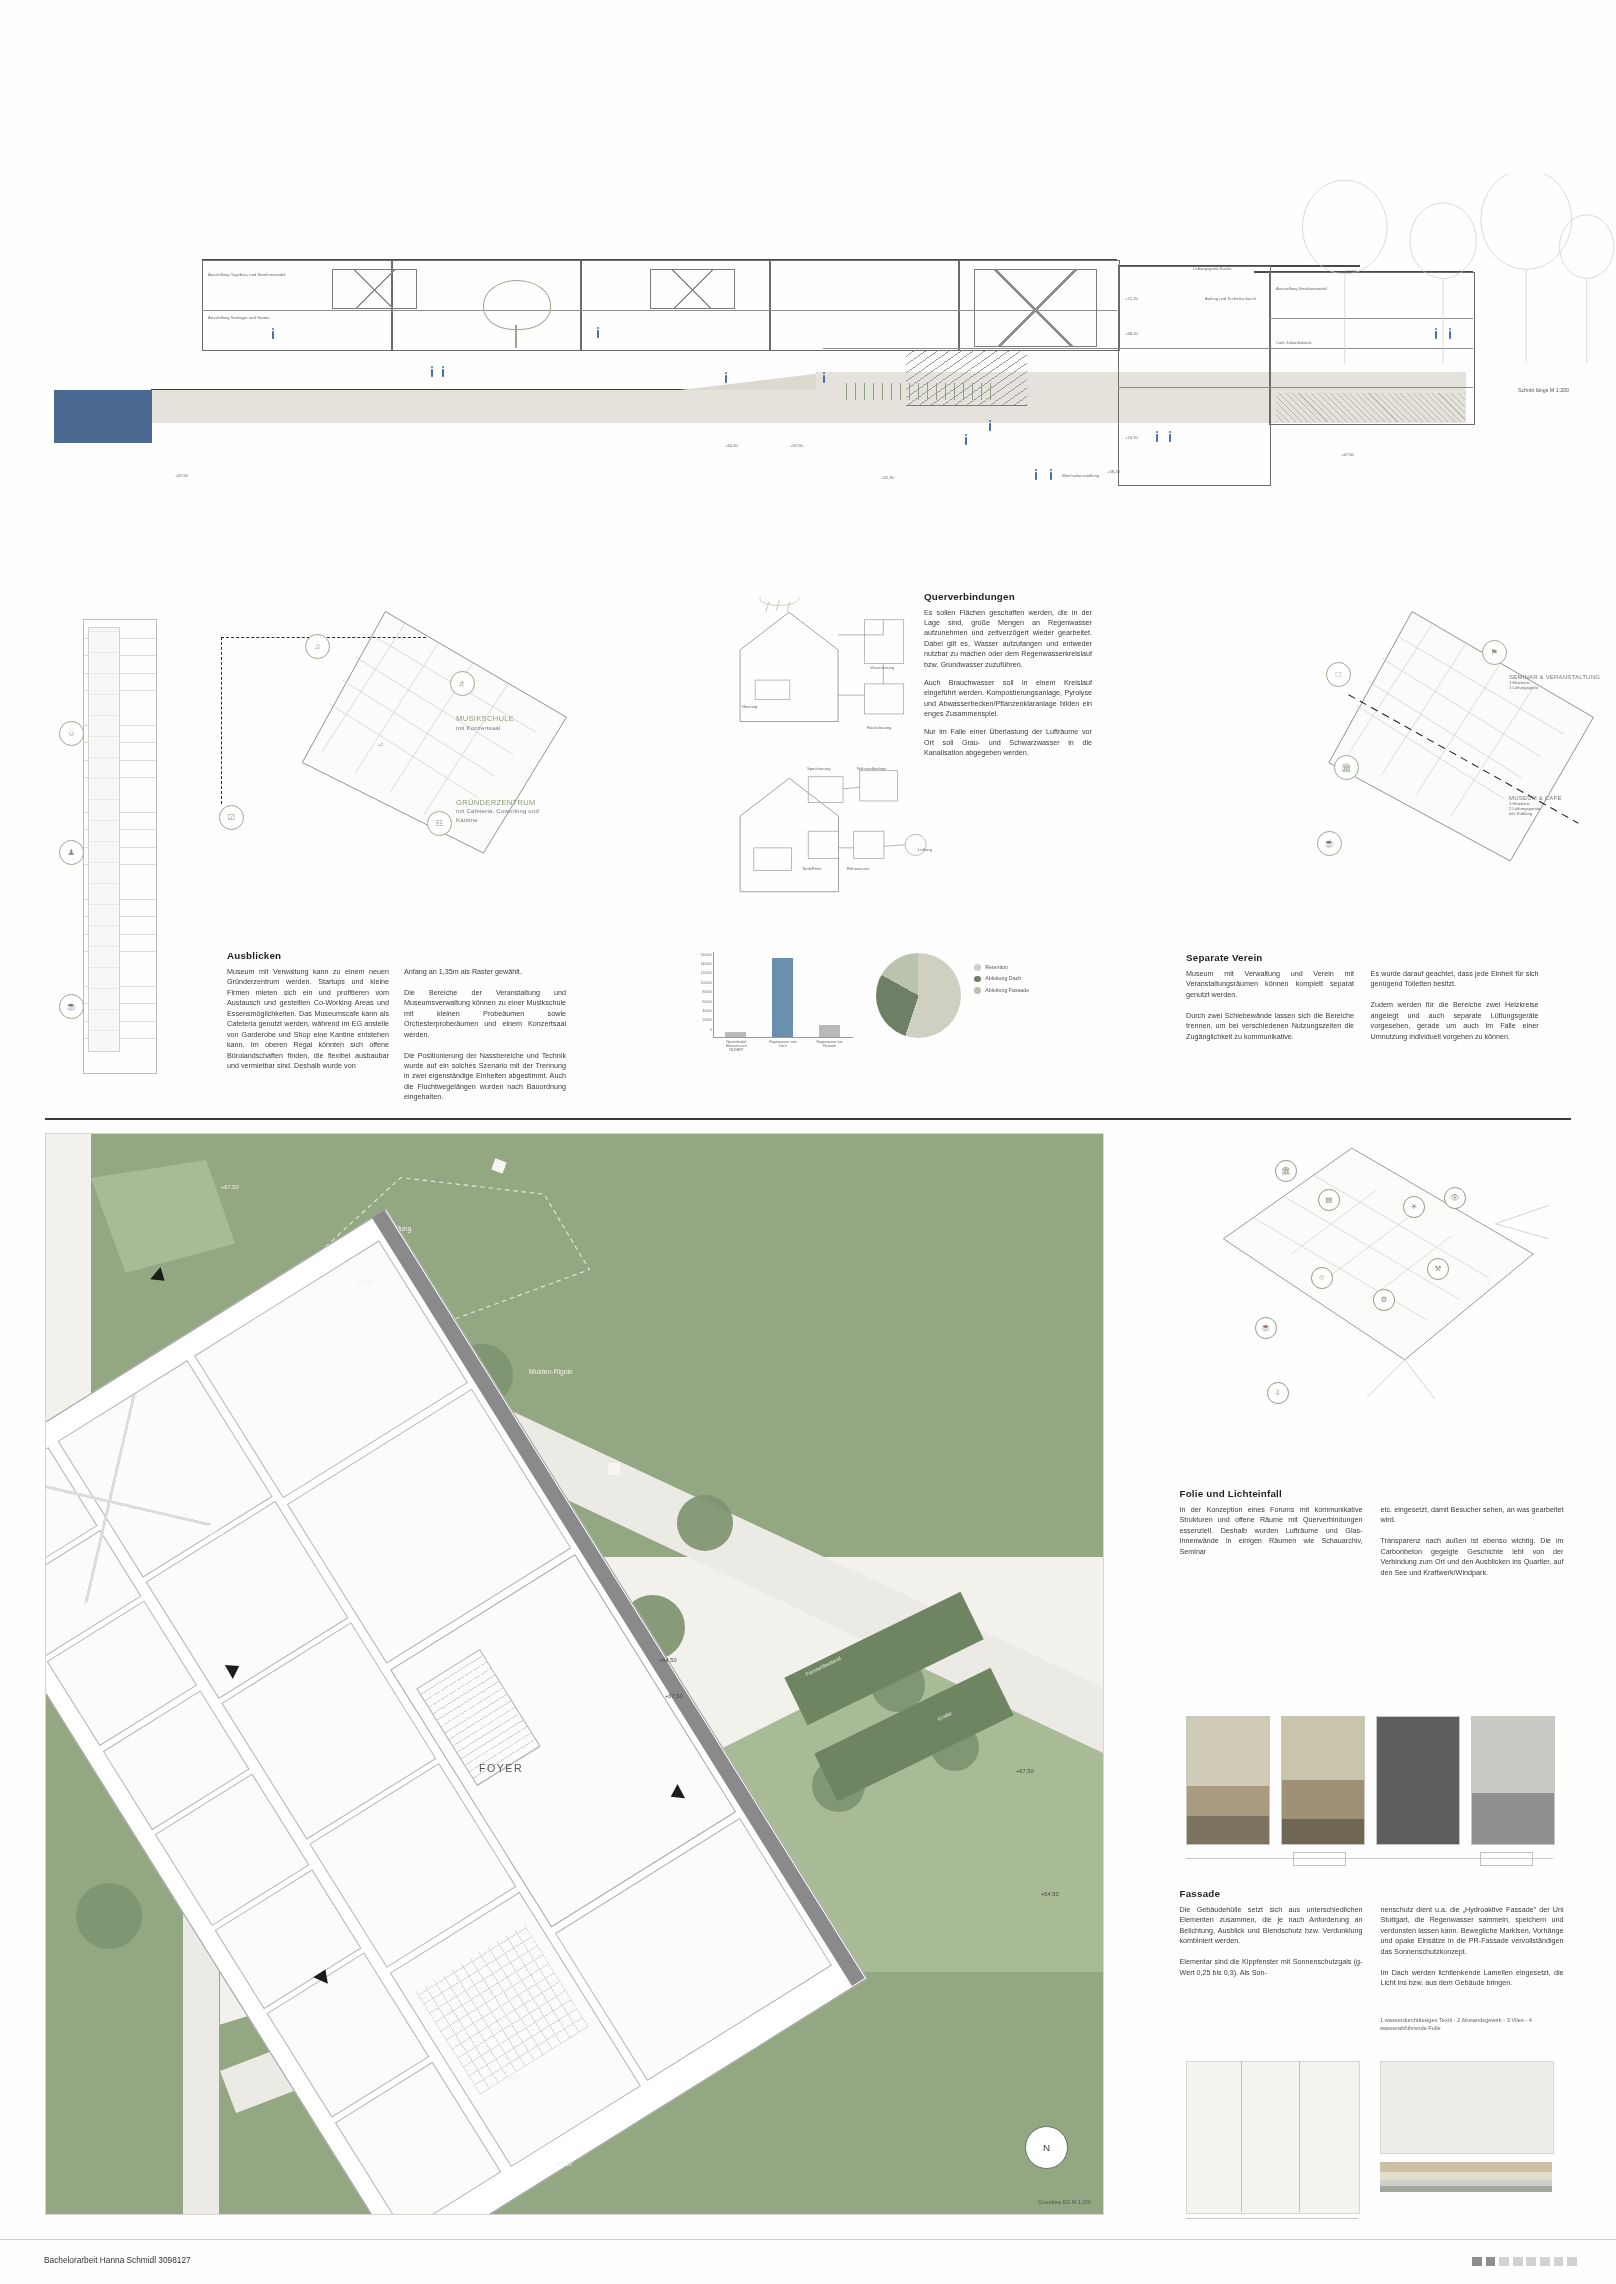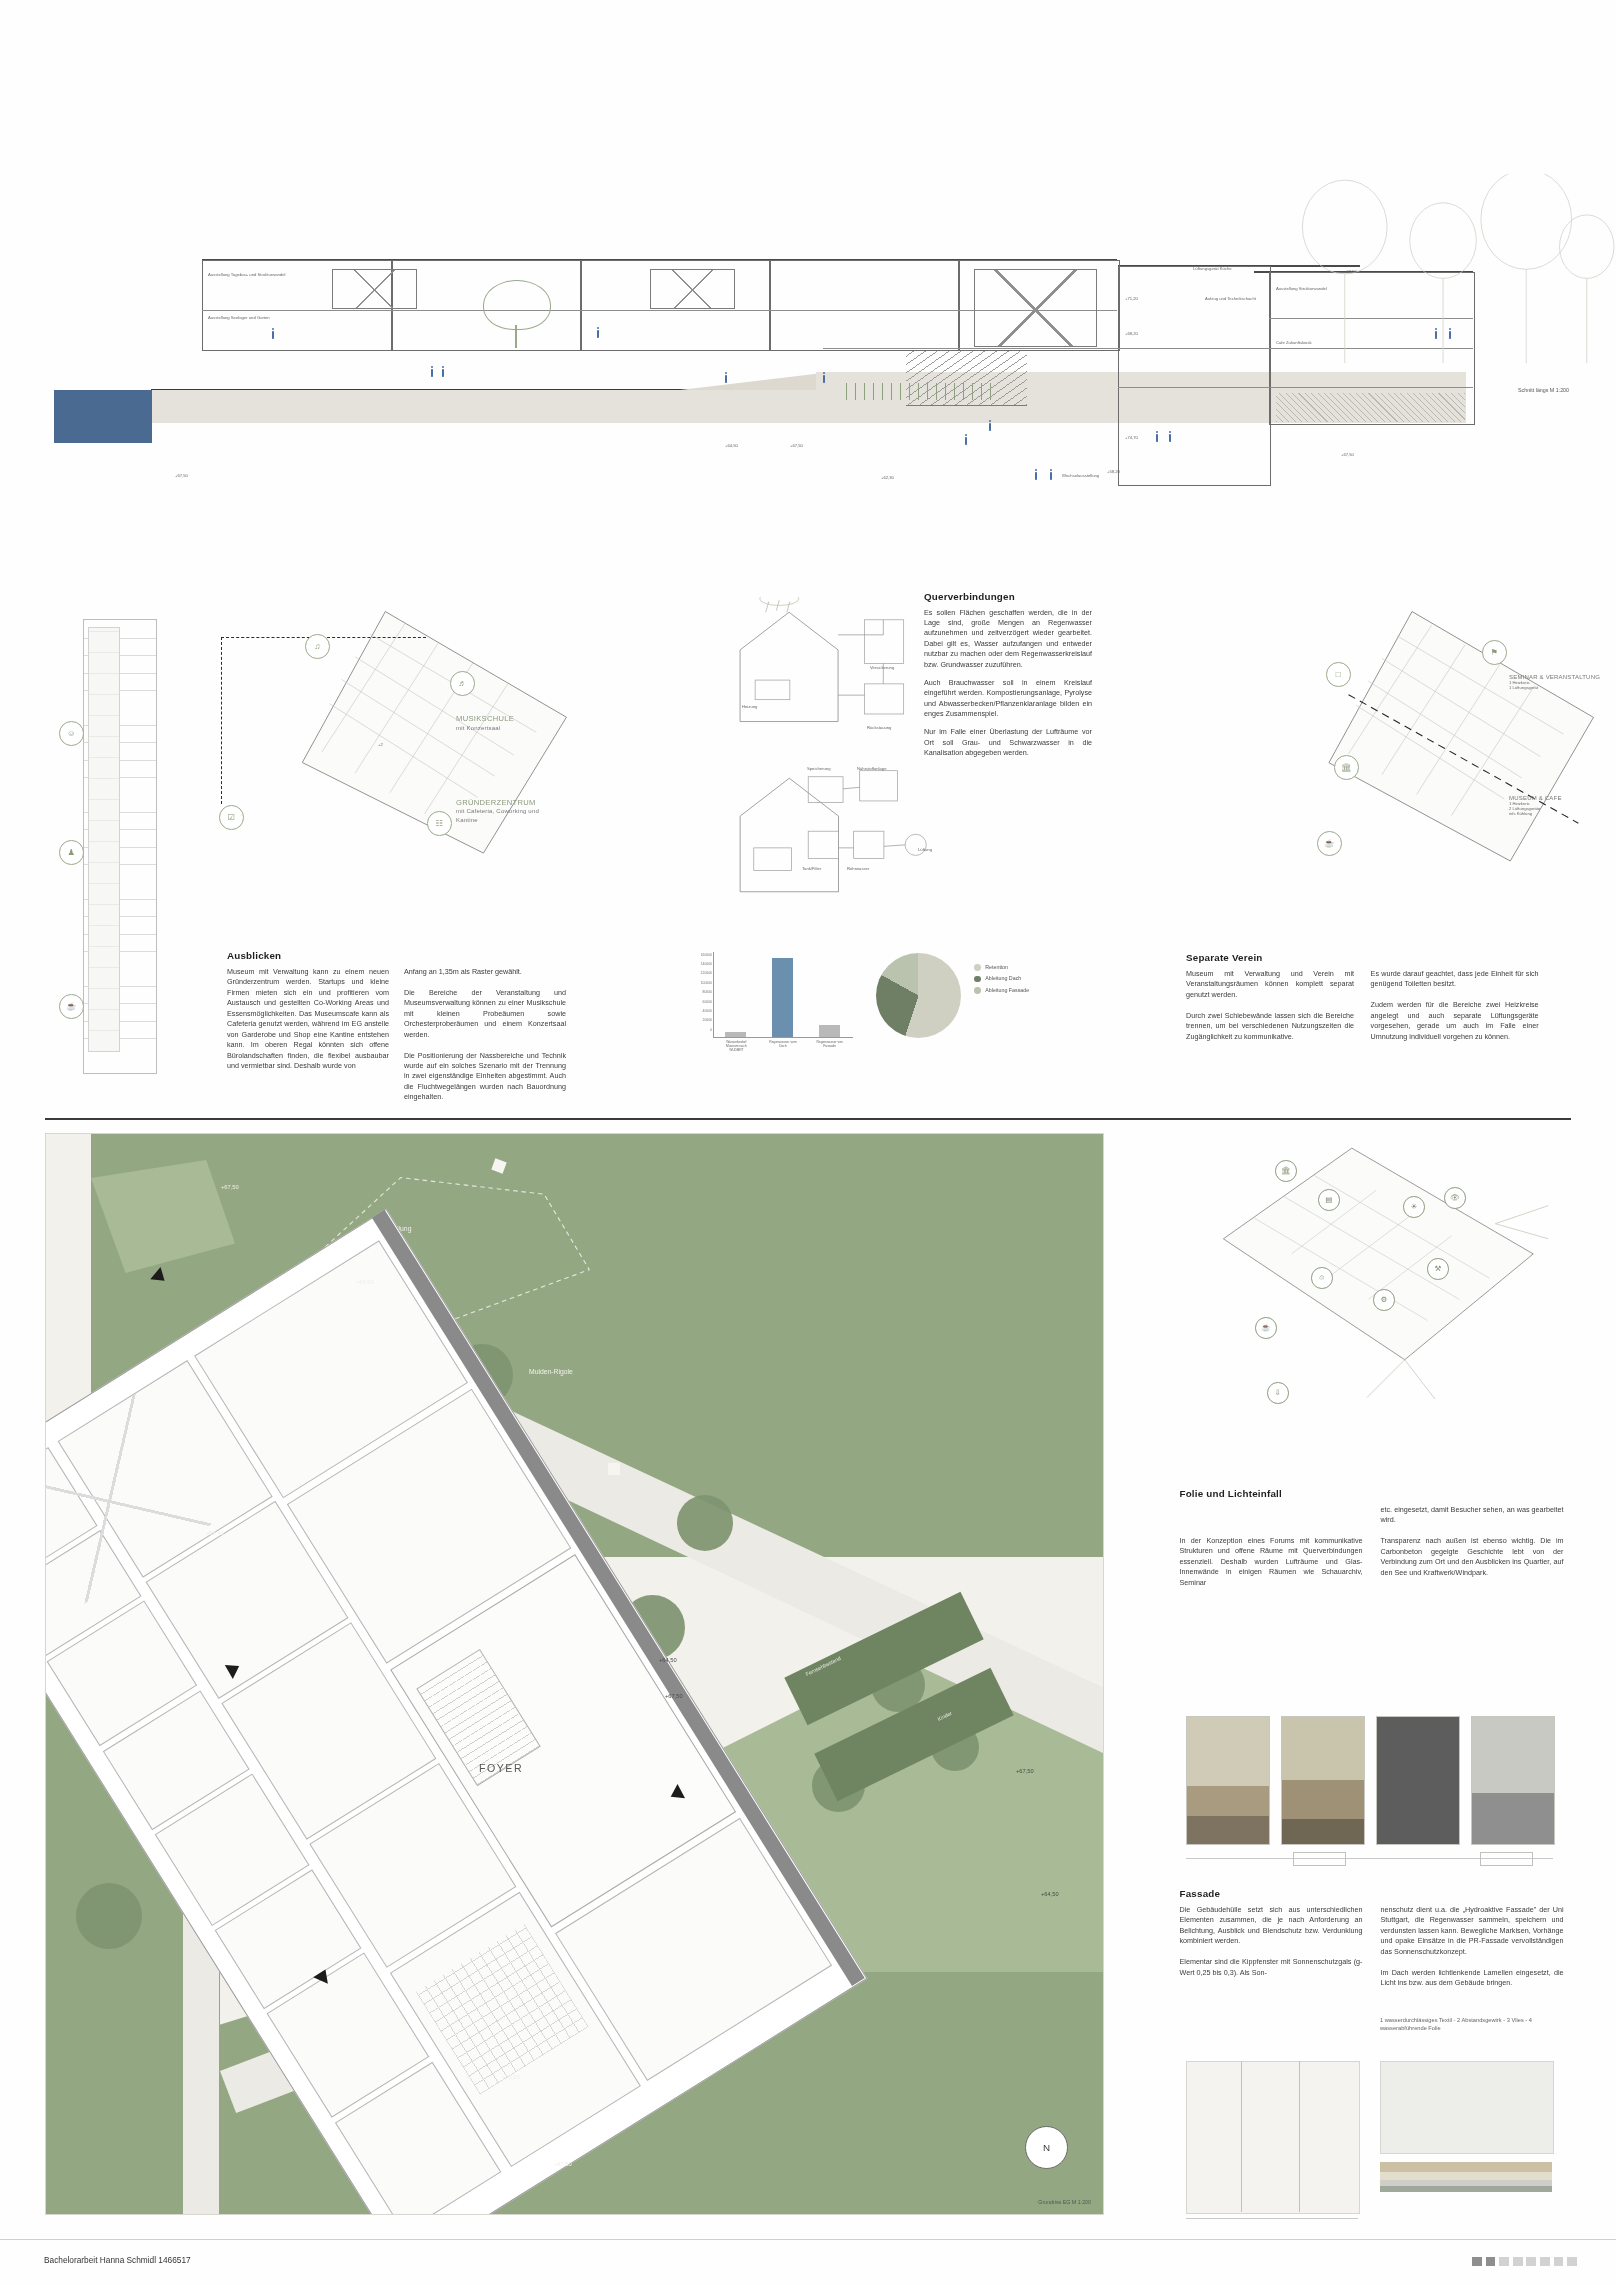--- a/index.html
+++ b/index.html
@@ -463,7 +463,7 @@
     <div class="abs" style="left:1.5px;top:355px;width:390px;">
       <div class="ttl">Folie und Lichteinfall</div>
       <div style="display:flex;gap:18px;margin-top:6px;">
-        <div class="body-txt" style="width:183px;white-space:pre-line;margin-top:31px;">In der Konzeption eines Forums mit kommunikative Strukturen und offene Räume mit Querverbindungen essenziell. Deshalb wurden Lufträume und Glas-Innenwände in einigen Räumen wie Schauarchiv, Seminar</div>
+        <div class="body-txt" style="width:183px;white-space:pre-line;">In der Konzeption eines Forums mit kommunikative Strukturen und offene Räume mit Querverbindungen essenziell. Deshalb wurden Lufträume und Glas-Innenwände in einigen Räumen wie Schauarchiv, Seminar</div>
         <div class="body-txt" style="width:183px;white-space:pre-line;">etc. eingesetzt, damit Besucher sehen, an was gearbeitet wird.
 
 Transparenz nach außen ist ebenso wichtig. Die im Carbonbeton gegeigte Geschichte lebt von der Verbindung zum Ort und den Ausblicken ins Quartier, auf den See und Kraftwerk/Windpark.</div>

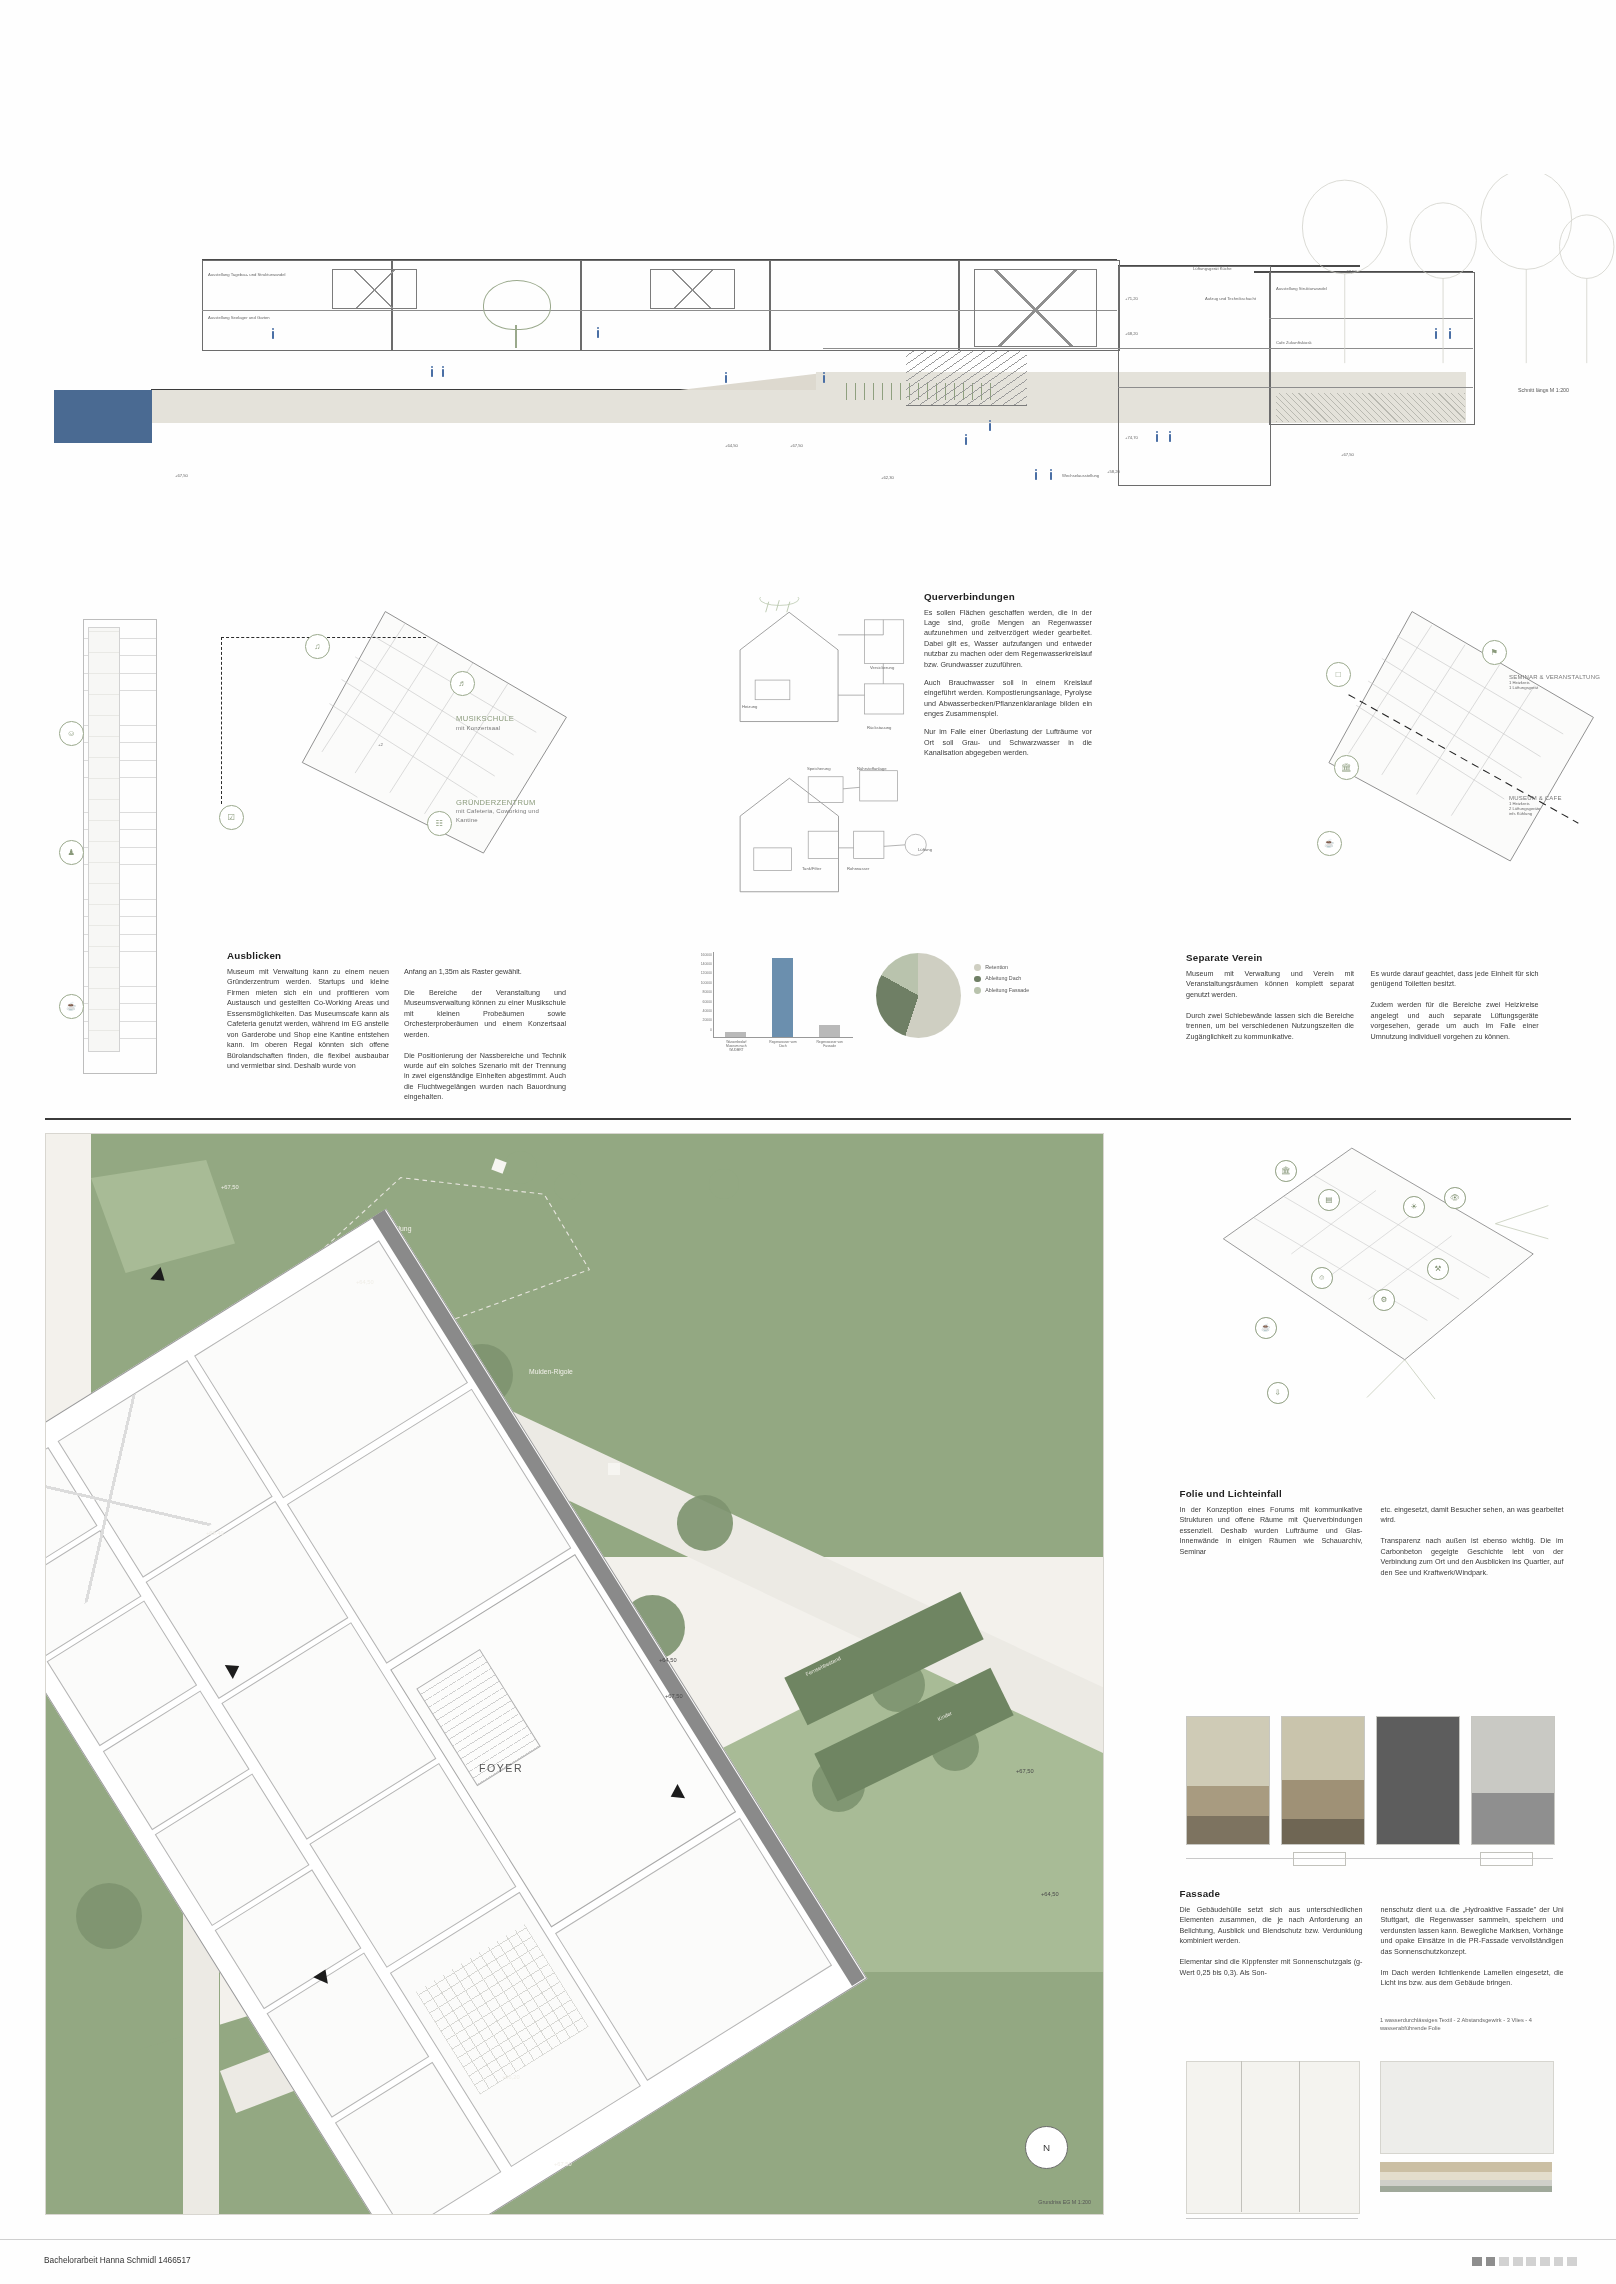--- a/index.html
+++ b/index.html
@@ -507,7 +507,7 @@
   </div>
 
   <div id="footer" class="abs">
-    <div class="footer-txt">Bachelorarbeit Hanna Schmidl 1466517</div>
+    <div class="footer-txt">Bachelorarbeit Hanna Schmidl 3098127</div>
     <div class="dot-row">
       <div class="dot on"></div>
       <div class="dot on"></div>

